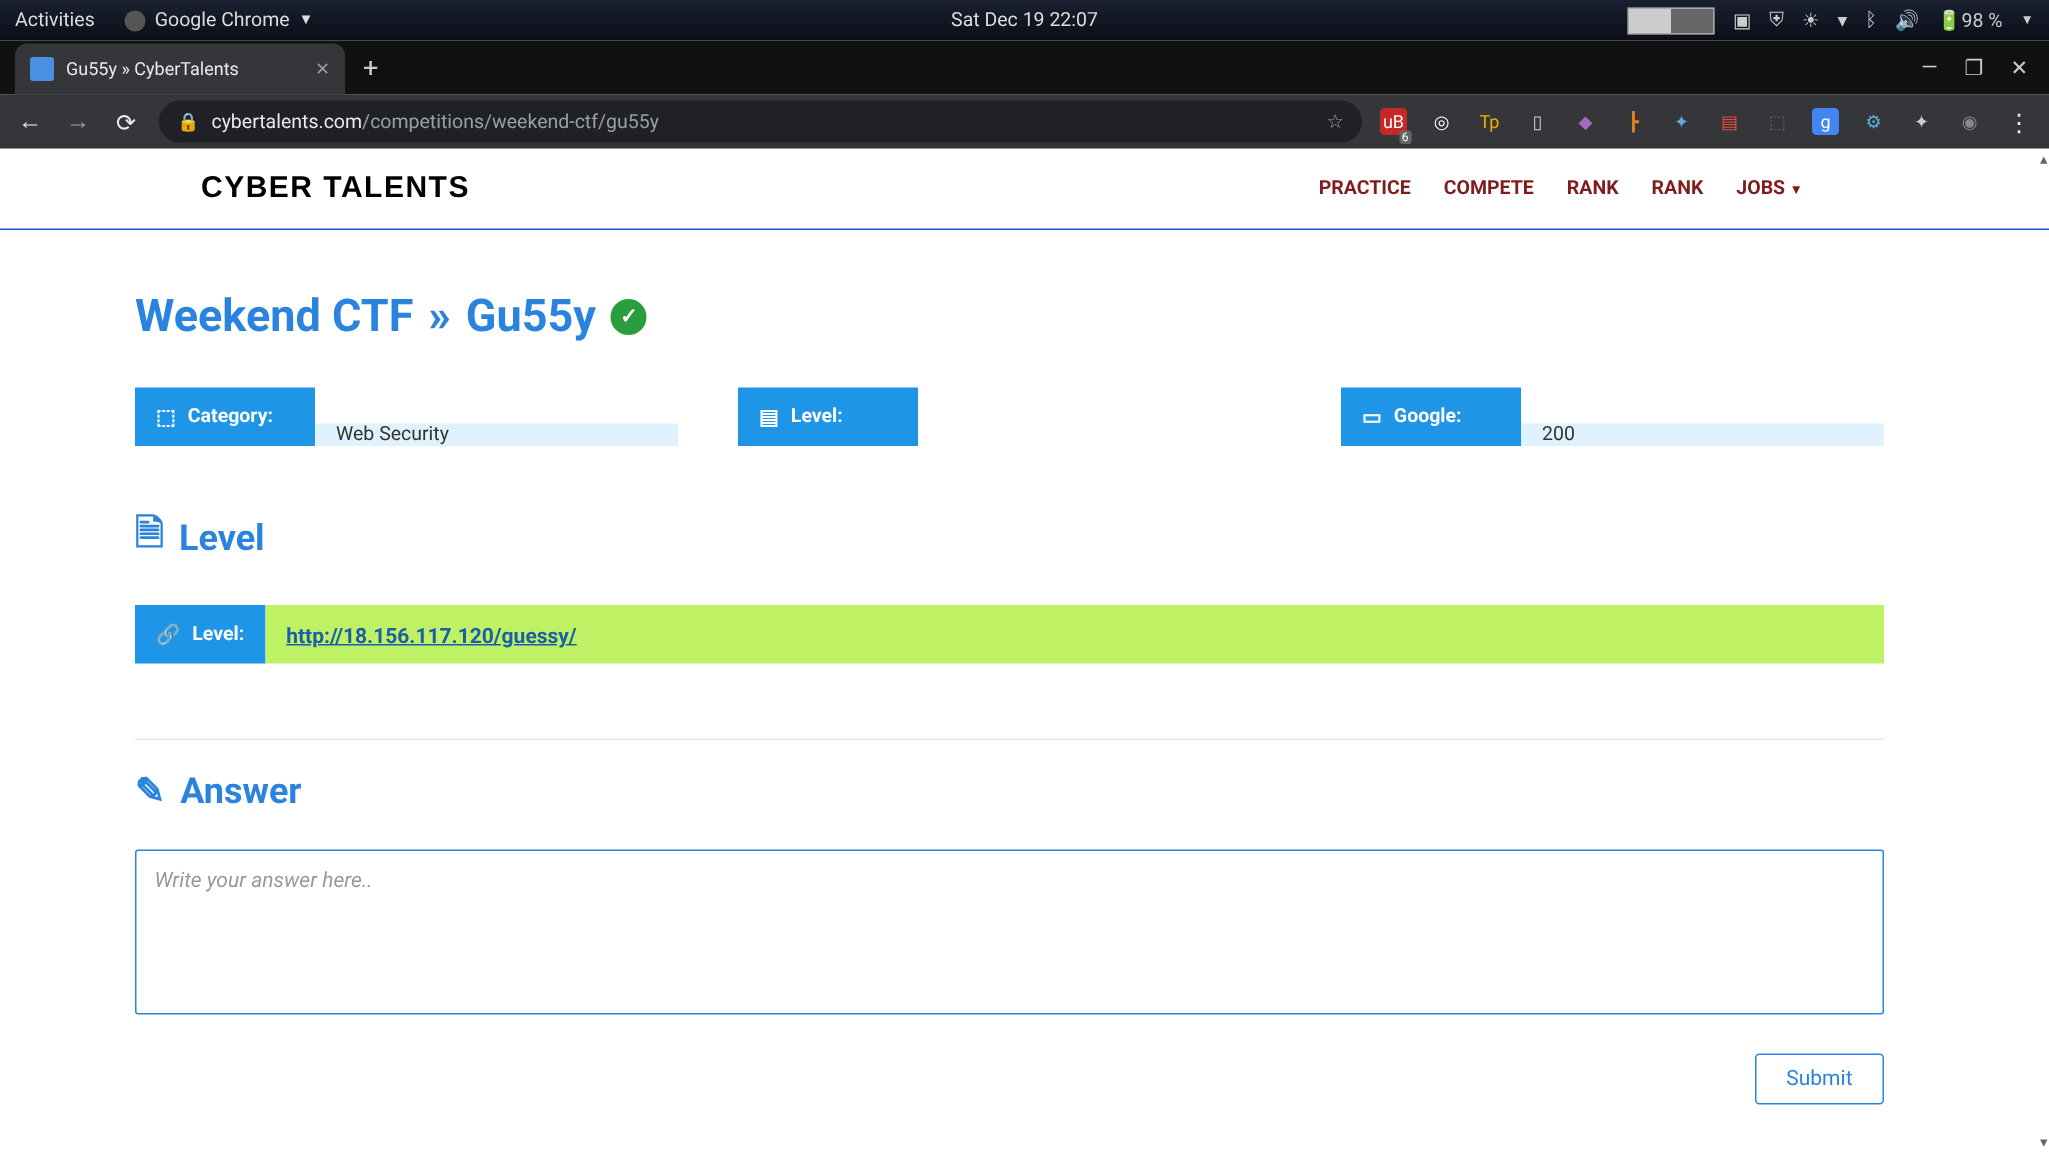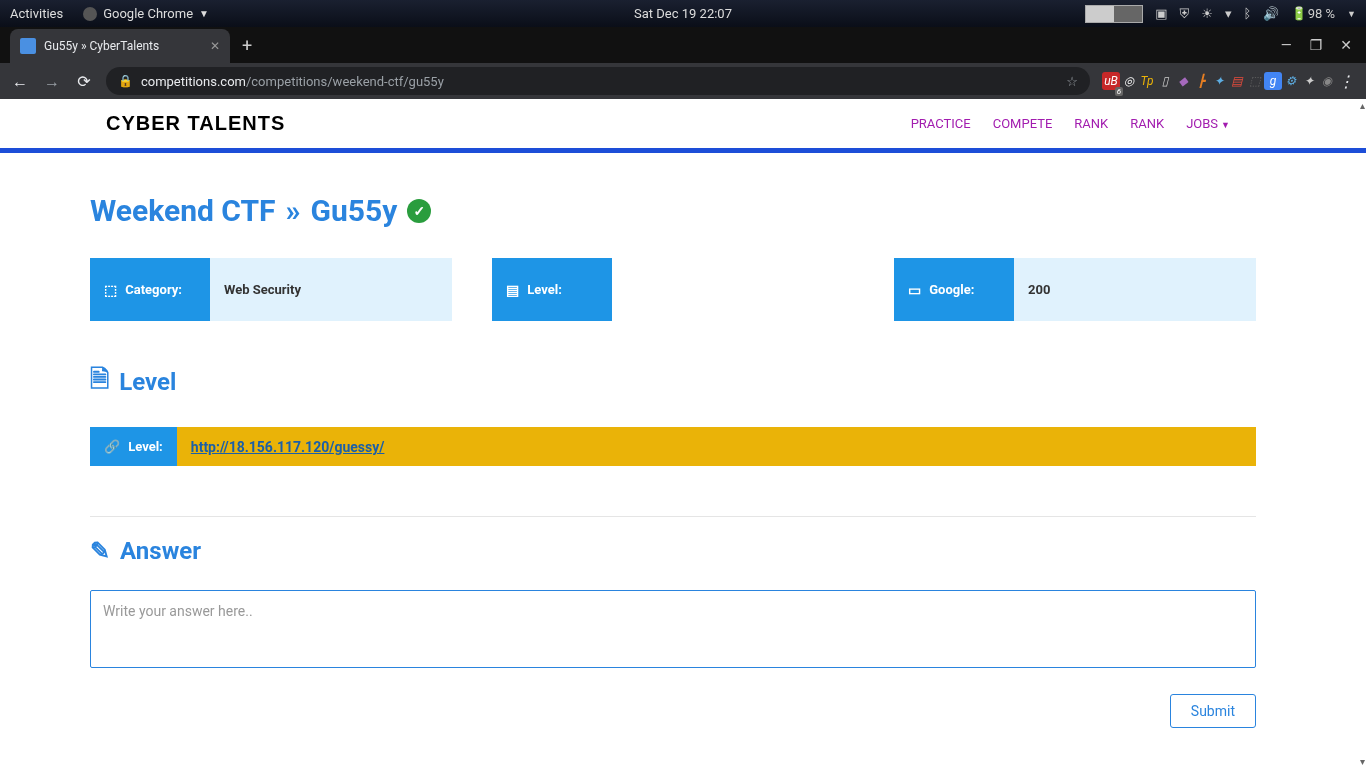--- a/index.html
+++ b/index.html
@@ -131,7 +131,7 @@
   <span class="nav-btn enabled">⟳</span>
   <div class="addr-box">
     <span class="lock">🔒</span>
-    <span><span class="domain">competitions.com</span><span>/competitions/weekend-ctf/gu55y</span></span>
+    <span><span class="domain">cybertalents.com</span><span>/competitions/weekend-ctf/gu55y</span></span>
     <span class="star">☆</span>
   </div>
   <div class="ext-icons">

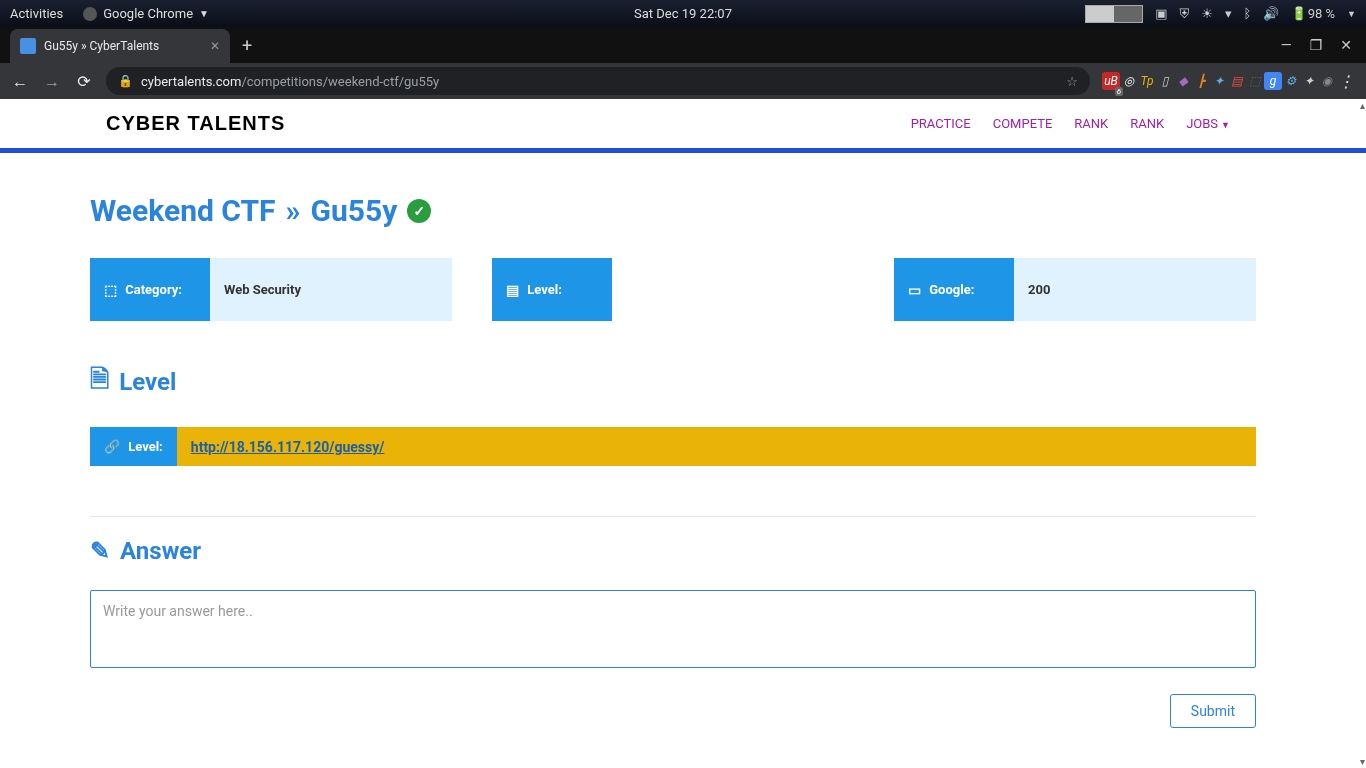--- a/index.html
+++ b/index.html
@@ -35,7 +35,7 @@
 .addr-box .lock { color: #9aa0a6; font-size: 12px; }
 .addr-box .domain { color: #e8eaed; }
 .addr-box .star { margin-left: auto; color: #9aa0a6; }
-.ext-icons { display: flex; gap: 0; align-items: center; font-style: italic; }
+.ext-icons { display: flex; gap: 14px; align-items: center; }
 .ext-ic { width: 18px; height: 18px; display: inline-flex; align-items: center; justify-content: center; font-size: 12px; border-radius: 3px; }
 
 

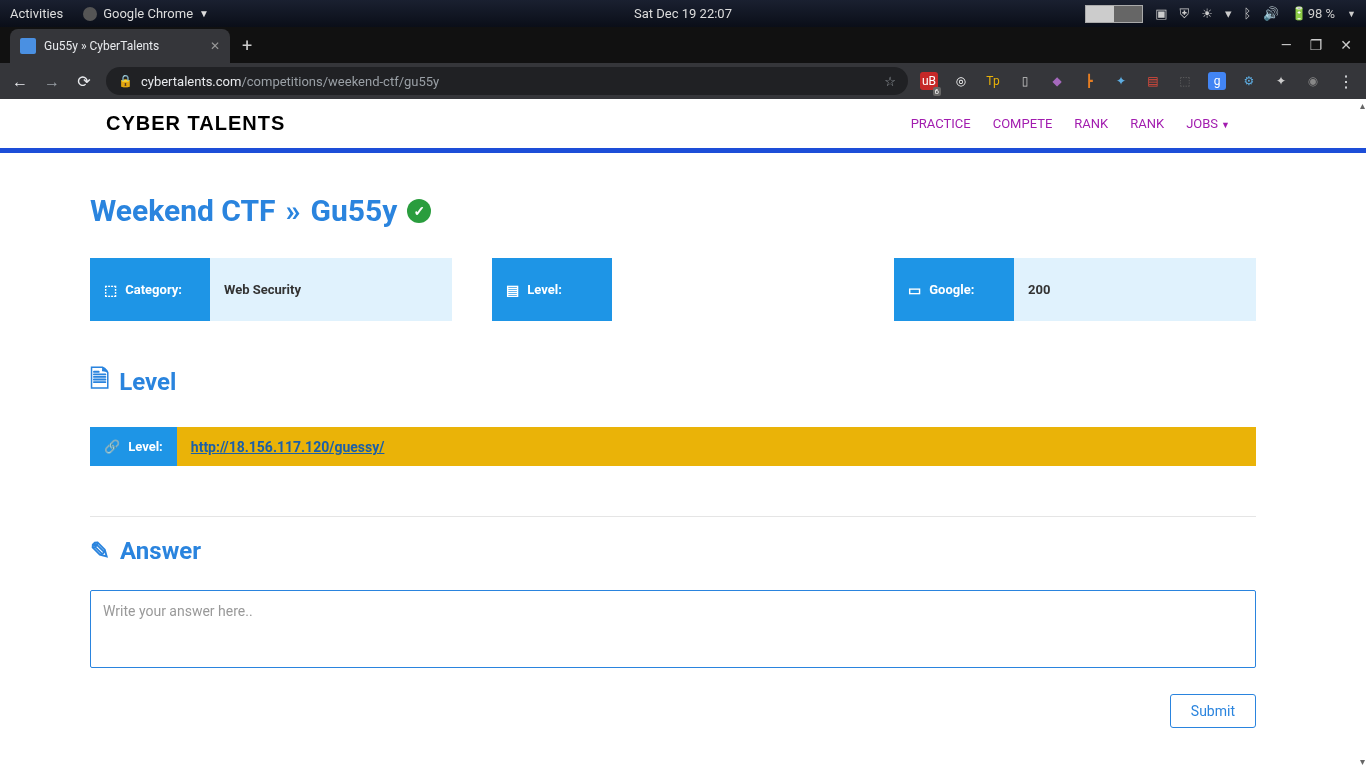--- a/index.html
+++ b/index.html
@@ -44,7 +44,7 @@
 .page::-webkit-scrollbar-track { background: #f1f1f1; }
 .page::-webkit-scrollbar-thumb { background: #c1c1c1; }
 
-.site-header { height: 54px; border-bottom: 5px solid #1d4ed8; background: #fff; display: flex; align-items: center; padding: 0 16px; }
+.site-header { height: 54px; border-bottom: 1px solid #1d4ed8; background: #fff; display: flex; align-items: center; padding: 0 44px; }
 .logo { font-family: "Arial Black", sans-serif; font-size: 20px; font-weight: 900; letter-spacing: 1px; margin-left: 90px; }
 .nav { margin-left: auto; display: flex; gap: 22px; margin-right: 120px; }
 .nav a { color: #a21caf; font-size: 13px; font-weight: 400; text-decoration: none; cursor: pointer; }

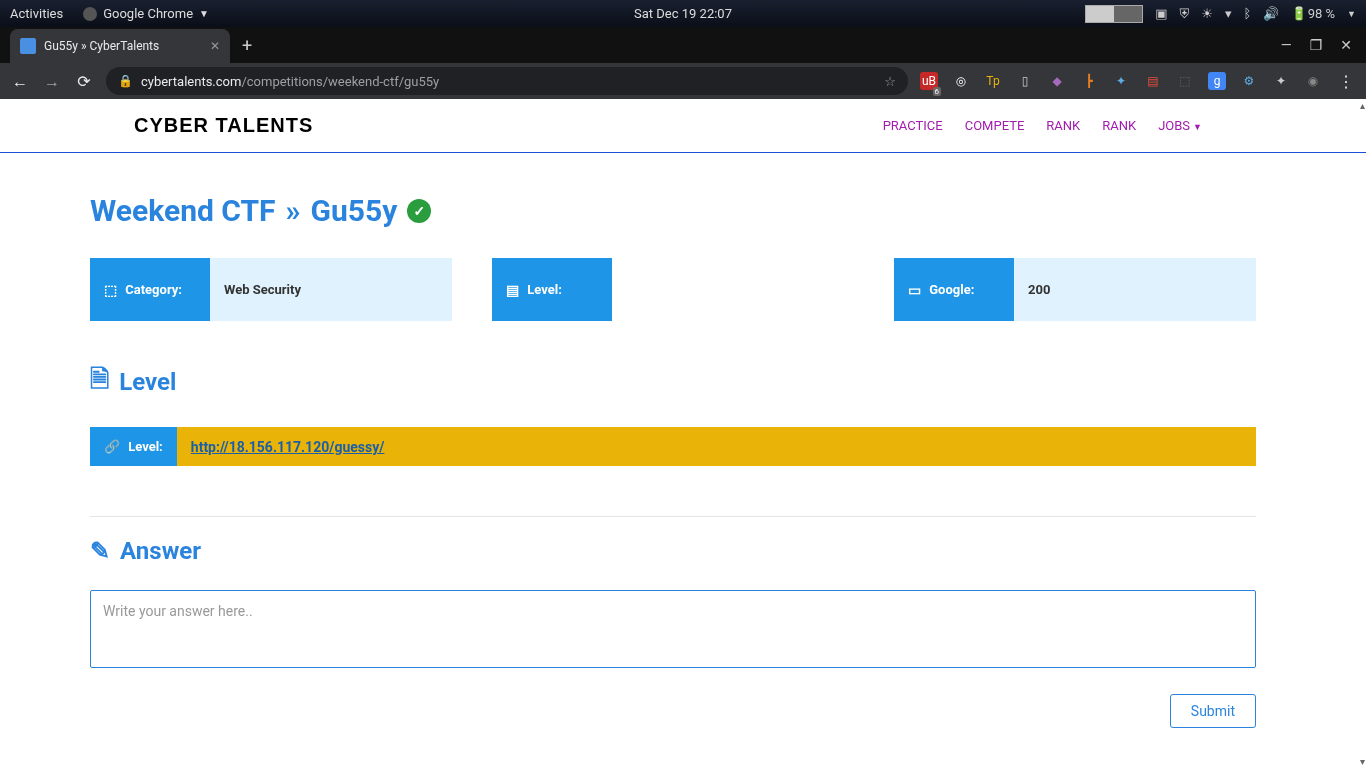--- a/index.html
+++ b/index.html
@@ -47,7 +47,7 @@
 .site-header { height: 54px; border-bottom: 1px solid #1d4ed8; background: #fff; display: flex; align-items: center; padding: 0 44px; }
 .logo { font-family: "Arial Black", sans-serif; font-size: 20px; font-weight: 900; letter-spacing: 1px; margin-left: 90px; }
 .nav { margin-left: auto; display: flex; gap: 22px; margin-right: 120px; }
-.nav a { color: #a21caf; font-size: 13px; font-weight: 400; text-decoration: none; cursor: pointer; }
+.nav a { color: #7f1d1d; font-size: 13px; font-weight: 700; text-decoration: none; cursor: pointer; }
 .nav .caret { font-size: 9px; margin-left: 3px; }
 
 .content { padding: 40px 110px 40px 90px; }

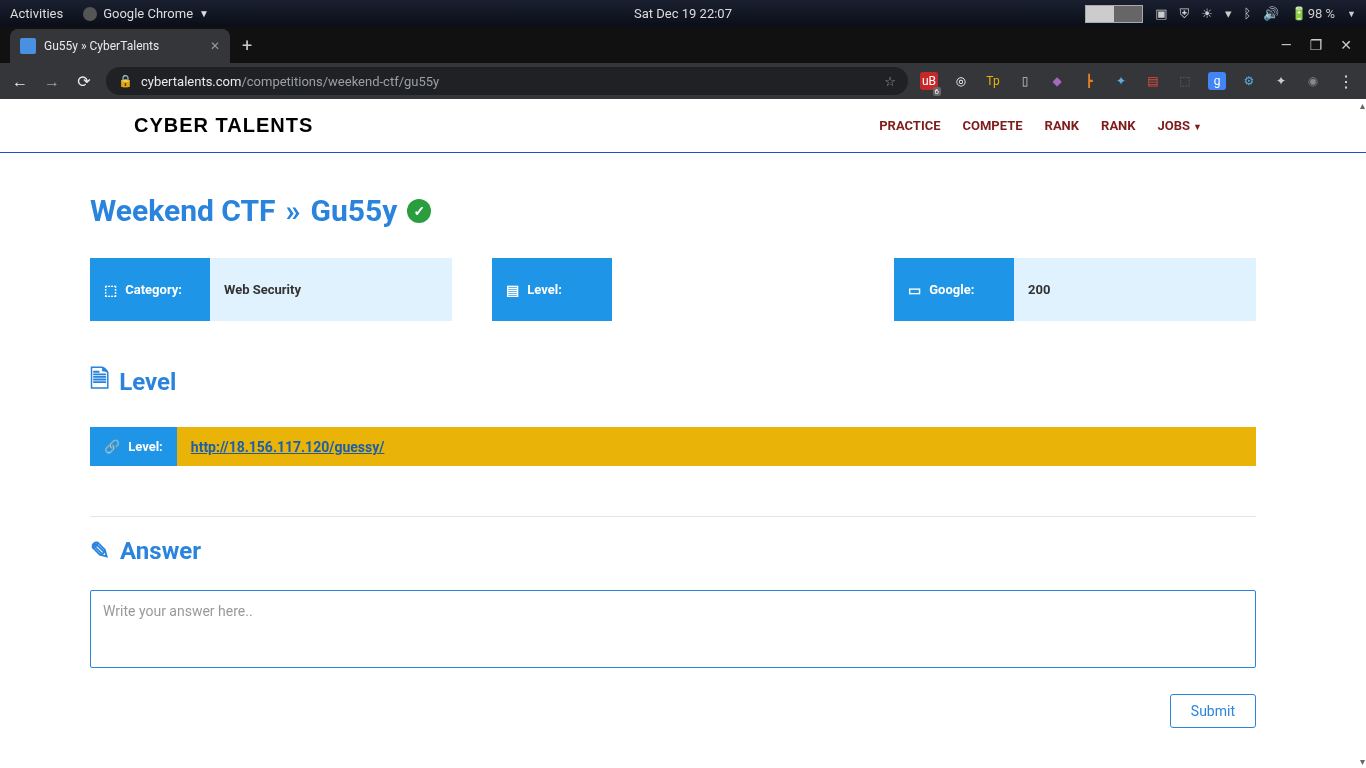--- a/index.html
+++ b/index.html
@@ -58,7 +58,7 @@
 .meta-row { display: flex; gap: 40px; margin-bottom: 40px; }
 .meta-box { display: flex; flex: 1; }
 .meta-label { background: #1e95e6; color: #fff; padding: 10px 14px; font-weight: 700; font-size: 13px; display: flex; align-items: center; gap: 8px; min-width: 120px; }
-.meta-value { background: #e0f2fd; padding: 24px 14px; font-weight: 700; font-size: 13px; color: #333; flex: 1; }
+.meta-value { background: #e0f2fd; padding: 0 14px; font-weight: 400; font-size: 13px; color: #333; flex: 1; margin-top: 24px; }
 .mic { font-size: 14px; }
 
 .section-head { color: #2a84de; font-size: 24px; font-weight: 700; display: flex; align-items: center; gap: 10px; margin-bottom: 25px; }

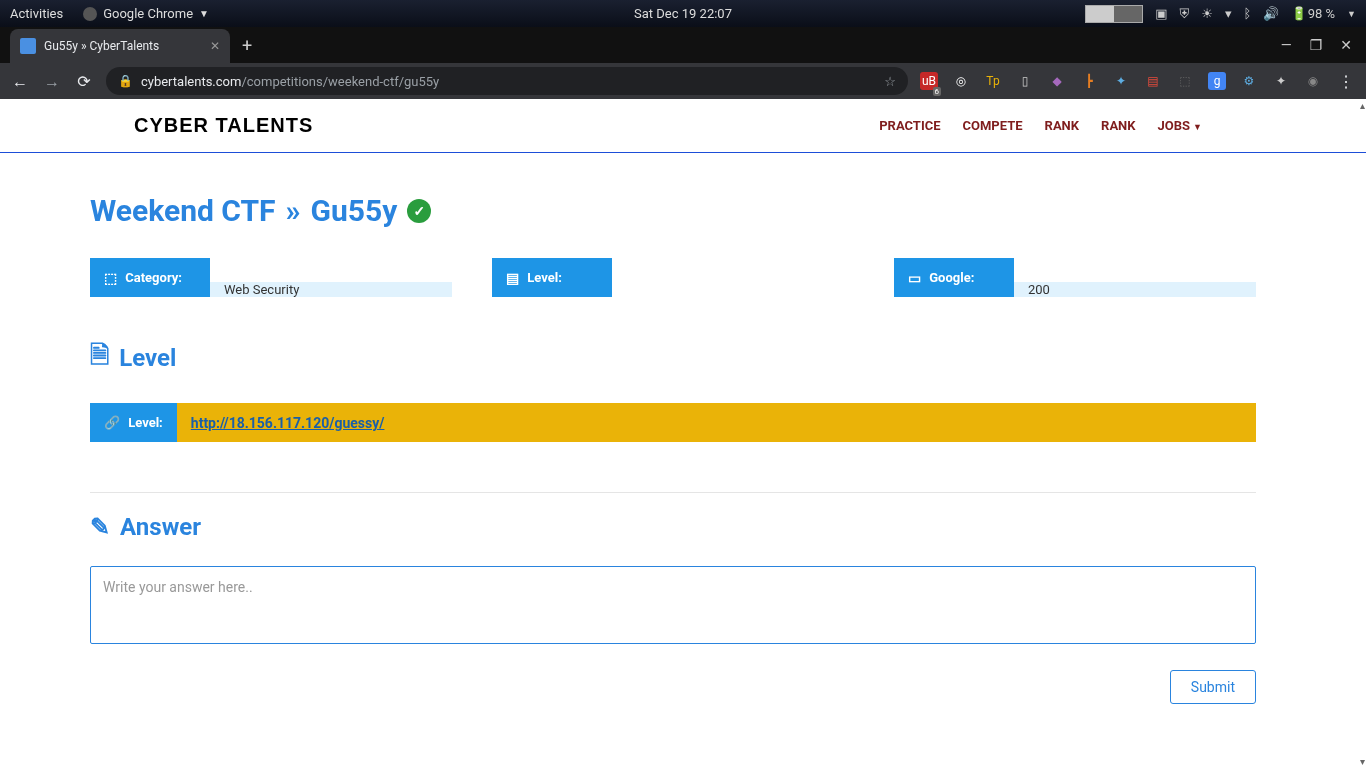--- a/index.html
+++ b/index.html
@@ -66,7 +66,7 @@
 
 .link-row { display: flex; margin-bottom: 50px; }
 .link-label { background: #1e95e6; color: #fff; padding: 10px 14px; font-weight: 700; font-size: 13px; display: flex; align-items: center; gap: 8px; min-width: 80px; }
-.link-value { background: #eab308; padding: 10px 14px; flex: 1; }
+.link-value { background: #bef264; padding: 10px 14px; flex: 1; }
 .link-value a { color: #1a5fa8; font-weight: 700; font-size: 14px; text-decoration: underline; }
 
 .divider { border: none; border-top: 1px solid #e5e5e5; margin: 20px 0; }

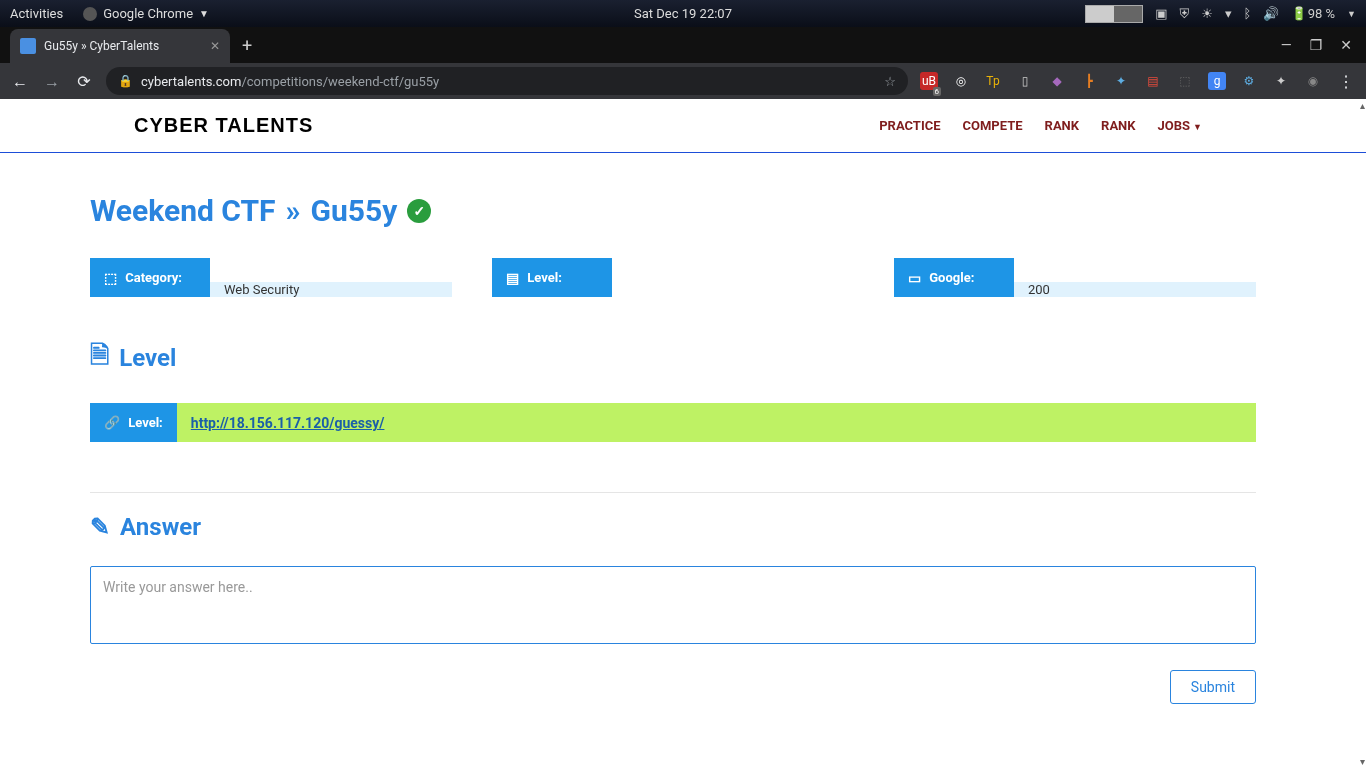--- a/index.html
+++ b/index.html
@@ -71,7 +71,7 @@
 
 .divider { border: none; border-top: 1px solid #e5e5e5; margin: 20px 0; }
 
-.answer-box { width: 100%; height: 78px; border: 1px solid #2a84de; border-radius: 2px; padding: 12px; font-size: 14px; resize: none; color: #333; }
+.answer-box { width: 100%; height: 110px; border: 1px solid #2a84de; border-radius: 2px; padding: 12px; font-size: 14px; resize: none; color: #333; font-style: italic; }
 .answer-box::placeholder { color: #999; }
 
 .submit-row { display: flex; justify-content: flex-end; margin-top: 22px; }

